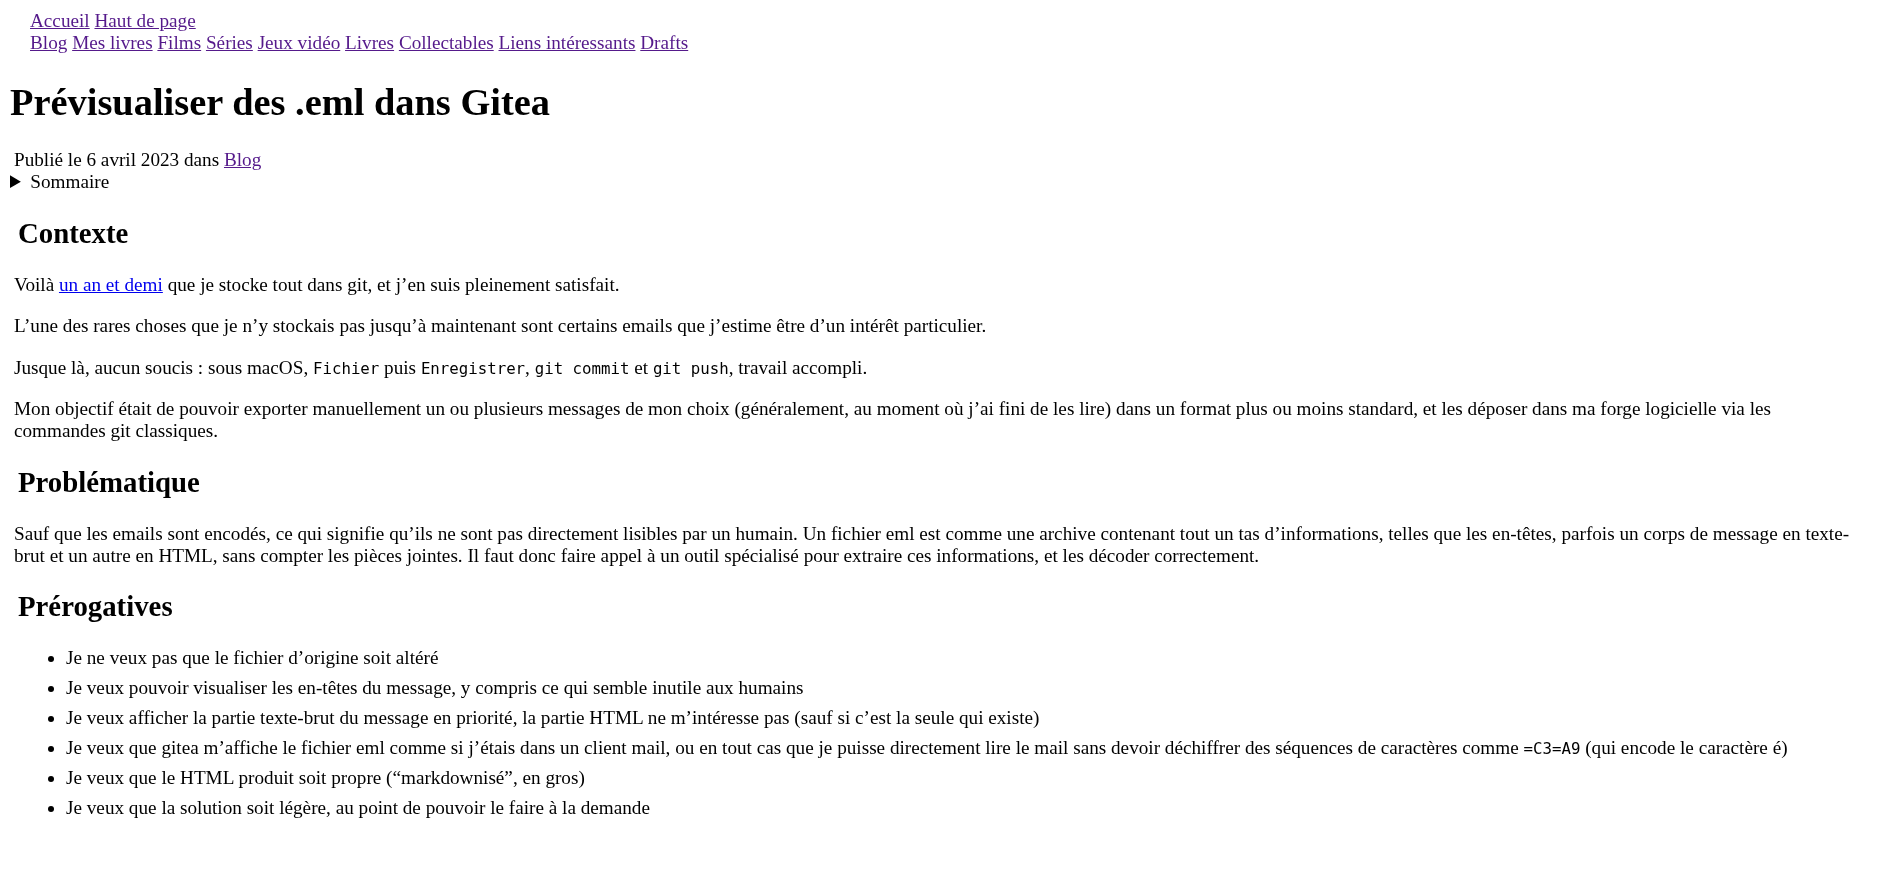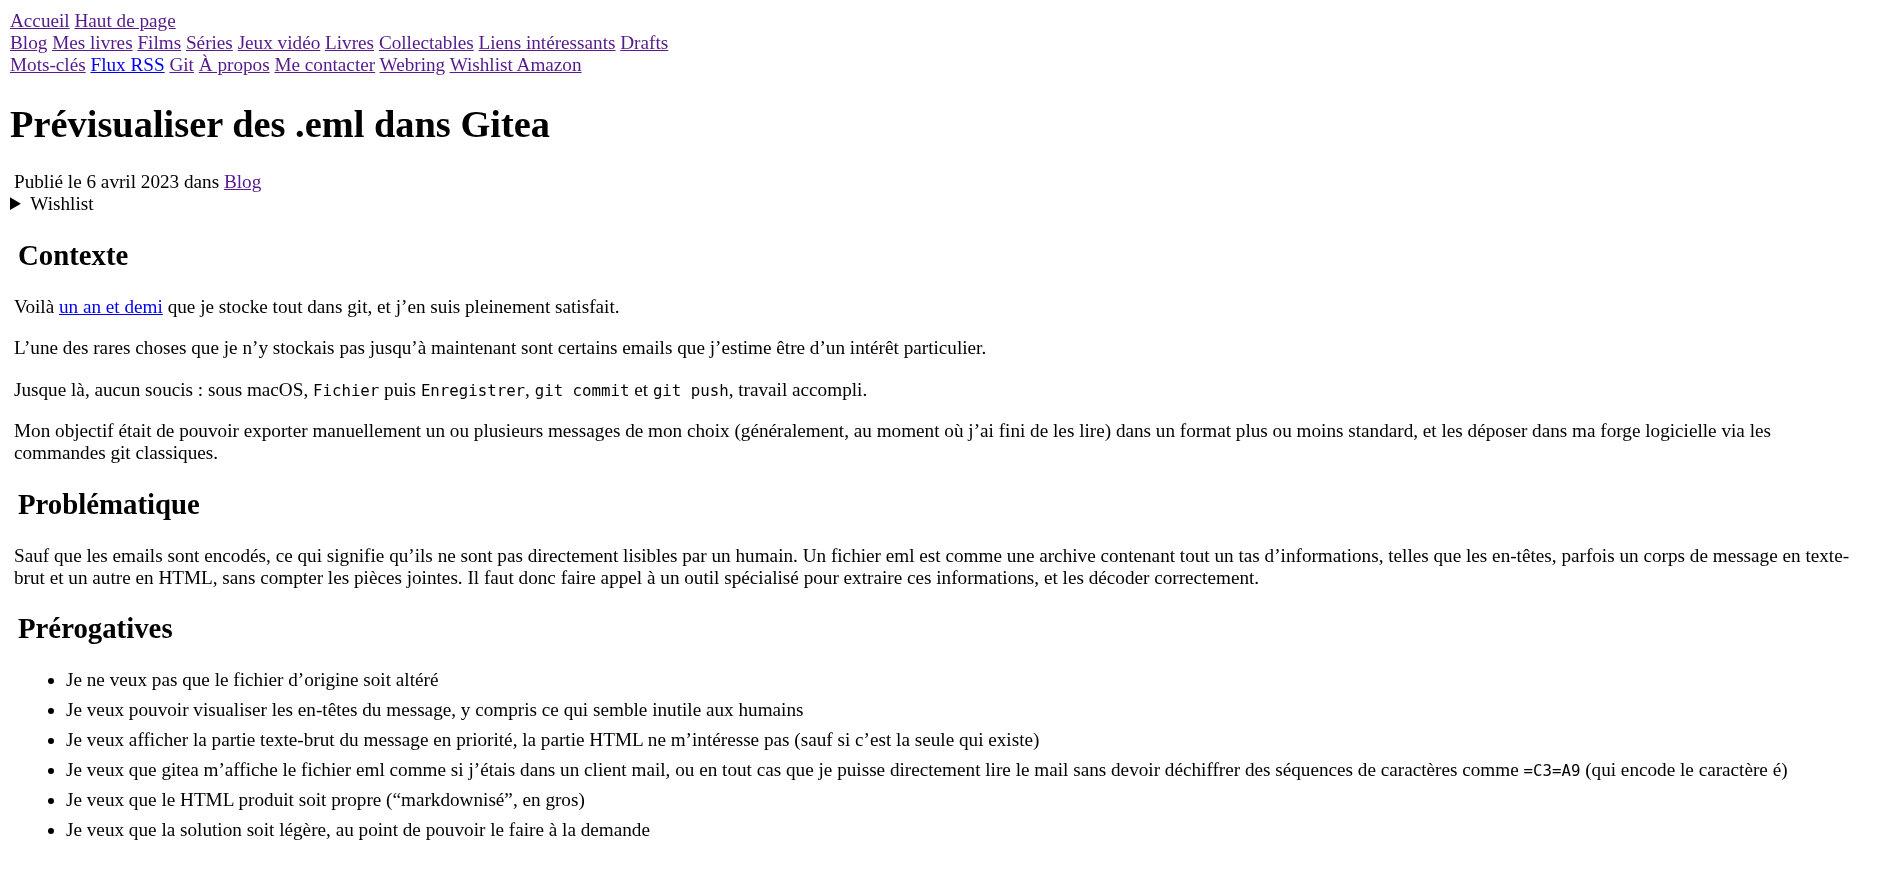--- a/index.html
+++ b/index.html
@@ -16,7 +16,7 @@
   a { text-decoration: underline; cursor: pointer; }
   a.new { color: var(--link-new, #0000EE); }
   a.visited { color: var(--link-visited, #551A8B); }
-  nav .nav-row { display: block; }
+  nav .nav-row { display: block; margin-left: 20px; }
   h1 {
     font-size: 2em;
     font-weight: bold;

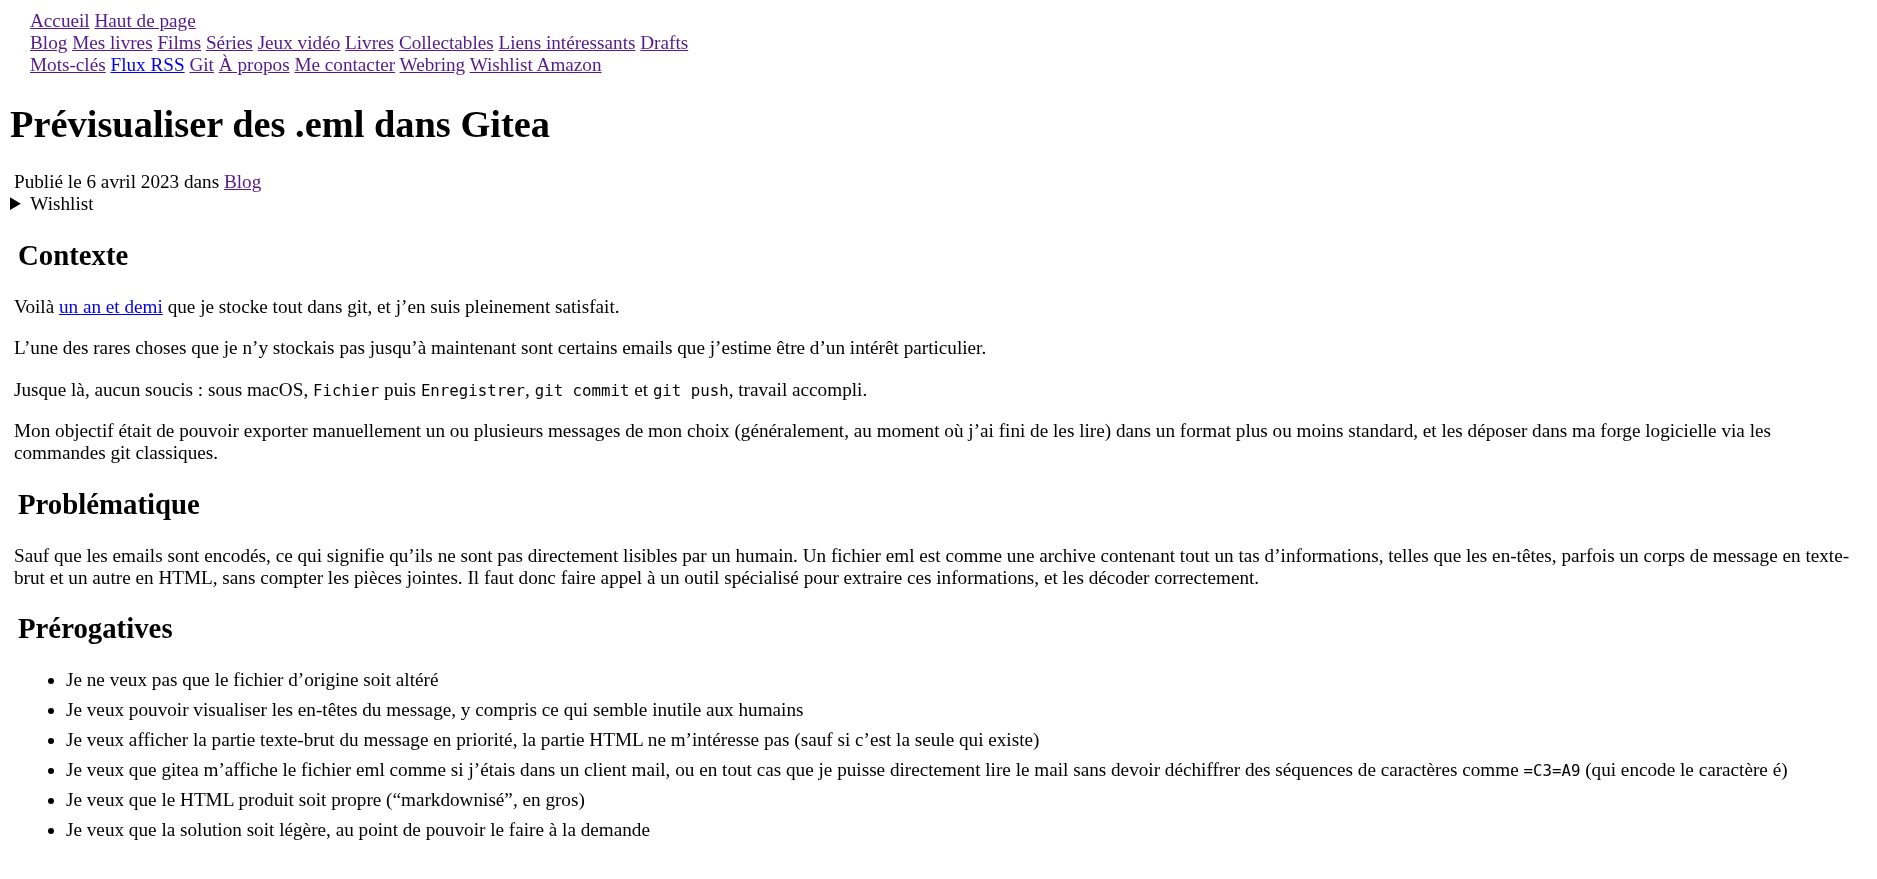--- a/index.html
+++ b/index.html
@@ -45,7 +45,6 @@
 <nav>
   <div class="nav-row"><a href="#" class="visited">Accueil</a> <a href="#" class="visited">Haut de page</a></div>
   <div class="nav-row"><a href="#" class="visited">Blog</a> <a href="#" class="visited">Mes livres</a> <a href="#" class="visited">Films</a> <a href="#" class="visited">Séries</a> <a href="#" class="visited">Jeux vidéo</a> <a href="#" class="visited">Livres</a> <a href="#" class="visited">Collectables</a> <a href="#" class="visited">Liens intéressants</a> <a href="#" class="visited">Drafts</a></div>
-  <div class="nav-row"><a href="#" class="visited">Mots-clés</a> <a href="#" class="new">Flux RSS</a> <a href="#" class="visited">Git</a> <a href="#" class="visited">À propos</a> <a href="#" class="visited">Me contacter</a> <a href="#" class="visited">Webring</a> <a href="#" class="visited">Wishlist Amazon</a></div>
 </nav>
 
 <h1>Prévisualiser des .eml dans Gitea</h1>

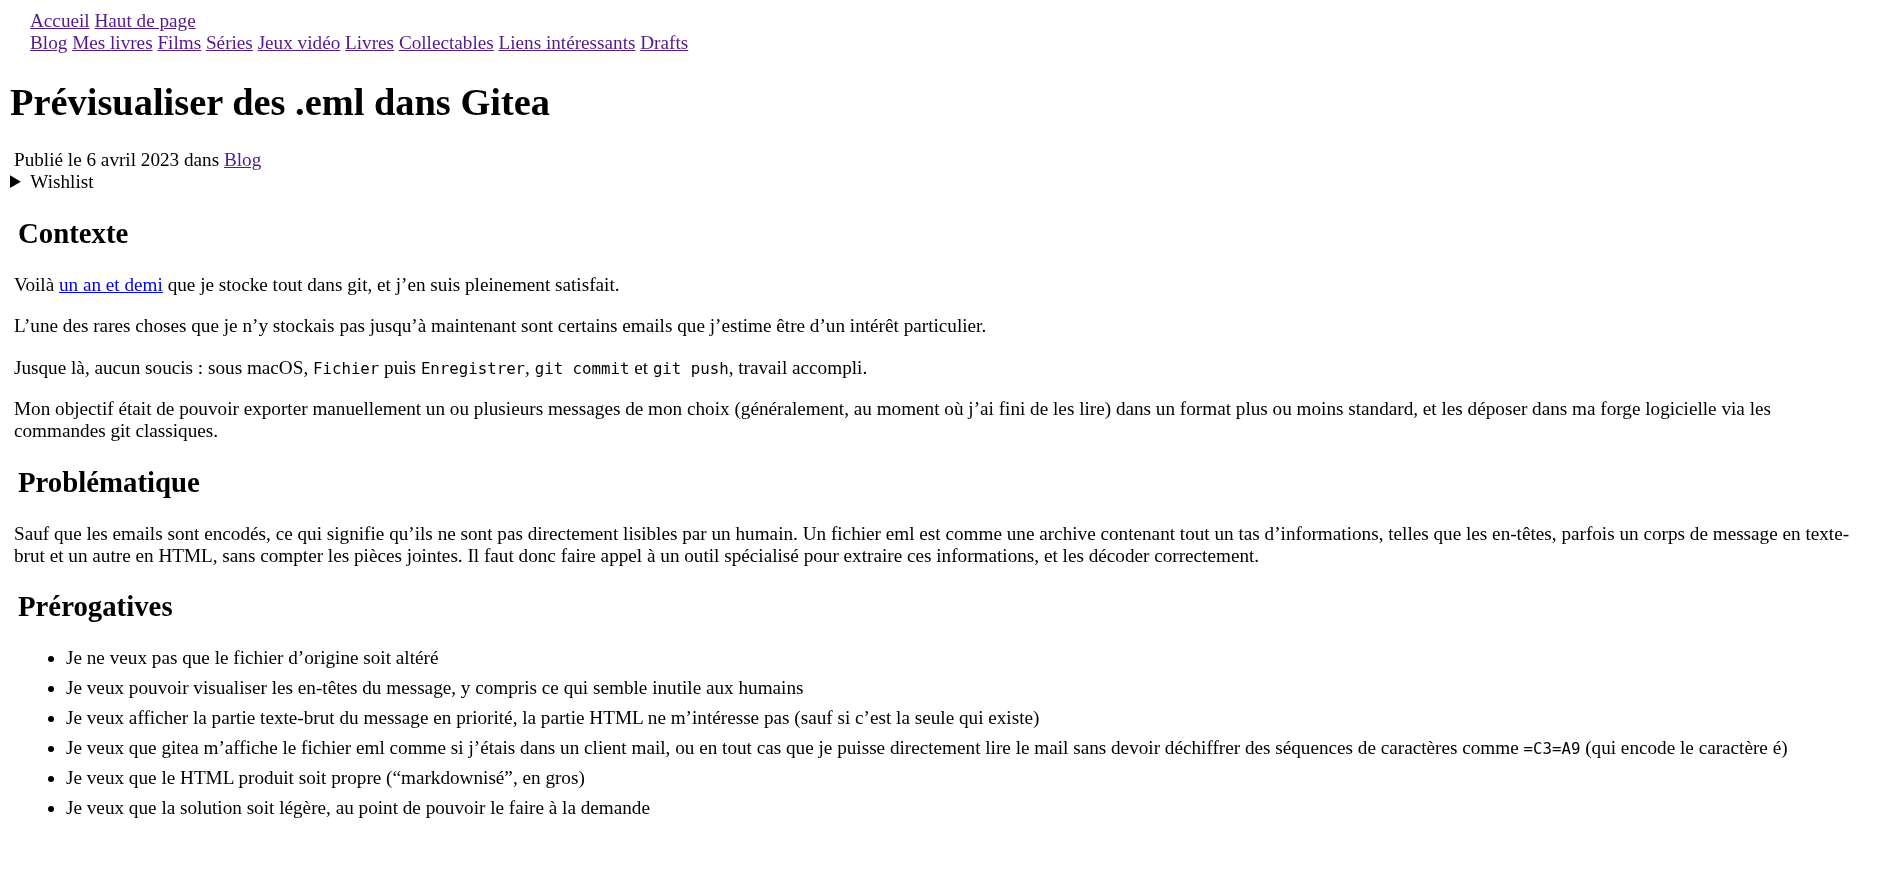--- a/index.html
+++ b/index.html
@@ -52,7 +52,7 @@
 <p class="meta">Publié le 6 avril 2023 dans <a href="#" class="visited">Blog</a></p>
 
 <details>
-  <summary>Wishlist</summary>
+  <summary>Sommaire</summary>
 </details>
 
 <main>

